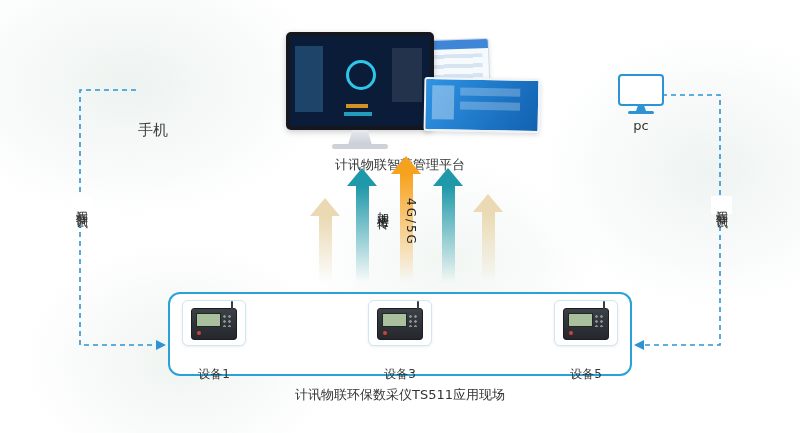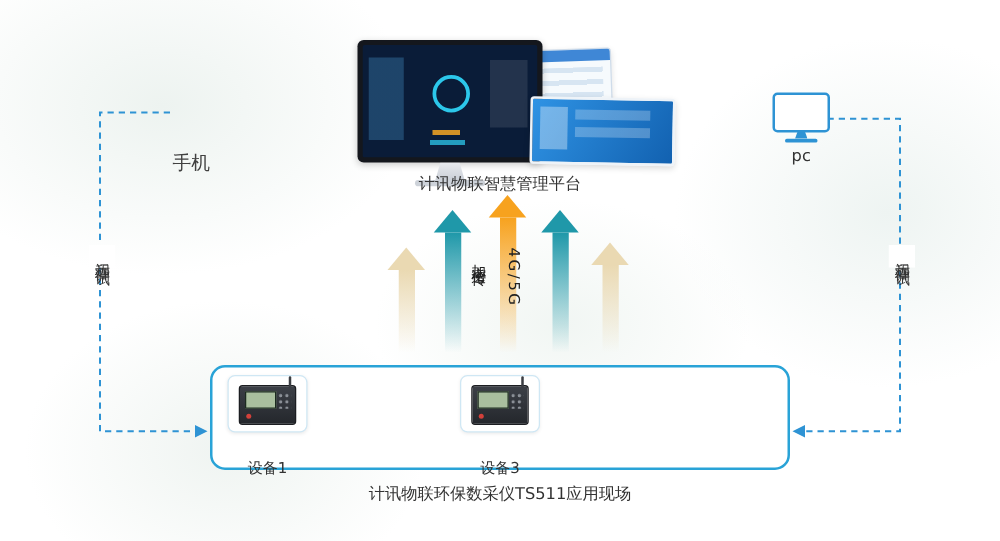--- a/index.html
+++ b/index.html
@@ -57,7 +57,7 @@
     background-size:22px 34px,60px 8px,60px 8px,100% 100%;
     background-position:6px 6px,34px 8px,34px 22px,0 0;
     background-repeat:no-repeat;}
-  .platform-caption{left:300px;top:138px;width:200px;text-align:center;font-size:13px;color:#333;}
+  .platform-caption{left:300px;top:156px;width:200px;text-align:center;font-size:13px;color:#333;}
 
   
   .arrow{position:absolute;width:30px;display:flex;flex-direction:column;align-items:center;}

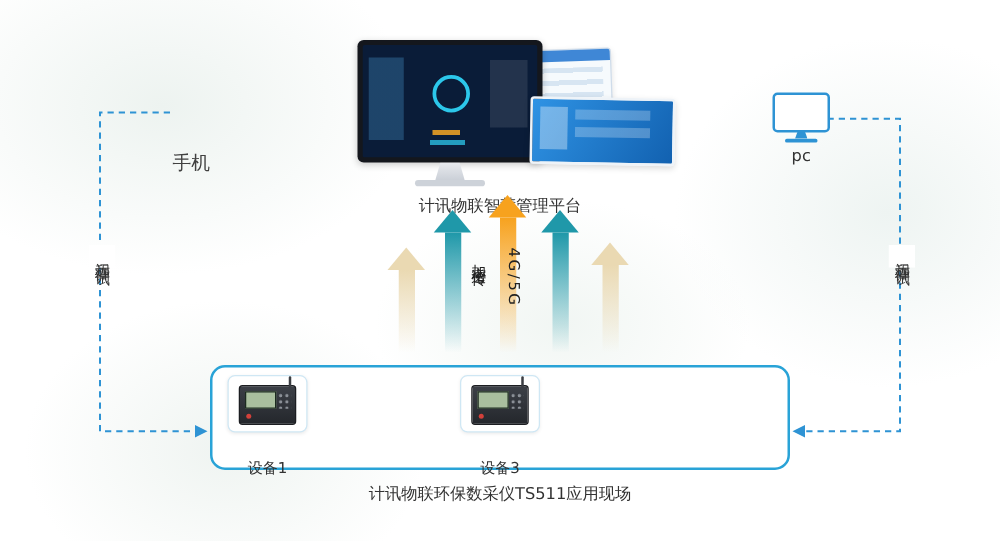--- a/index.html
+++ b/index.html
@@ -181,6 +181,17 @@
   </div>
 
 
+  <div class="device-card card-5">
+    <div class="dev-frame">
+      <div class="dev">
+        <div class="dev-antenna"></div>
+        <div class="dev-screen"></div>
+        <div class="dev-buttons"></div>
+        <div class="dev-led"></div>
+      </div>
+    </div>
+    <div class="dev-label">设备5</div>
+  </div>
 
   <div class="abs site-caption">计讯物联环保数采仪TS511应用现场</div>
 

